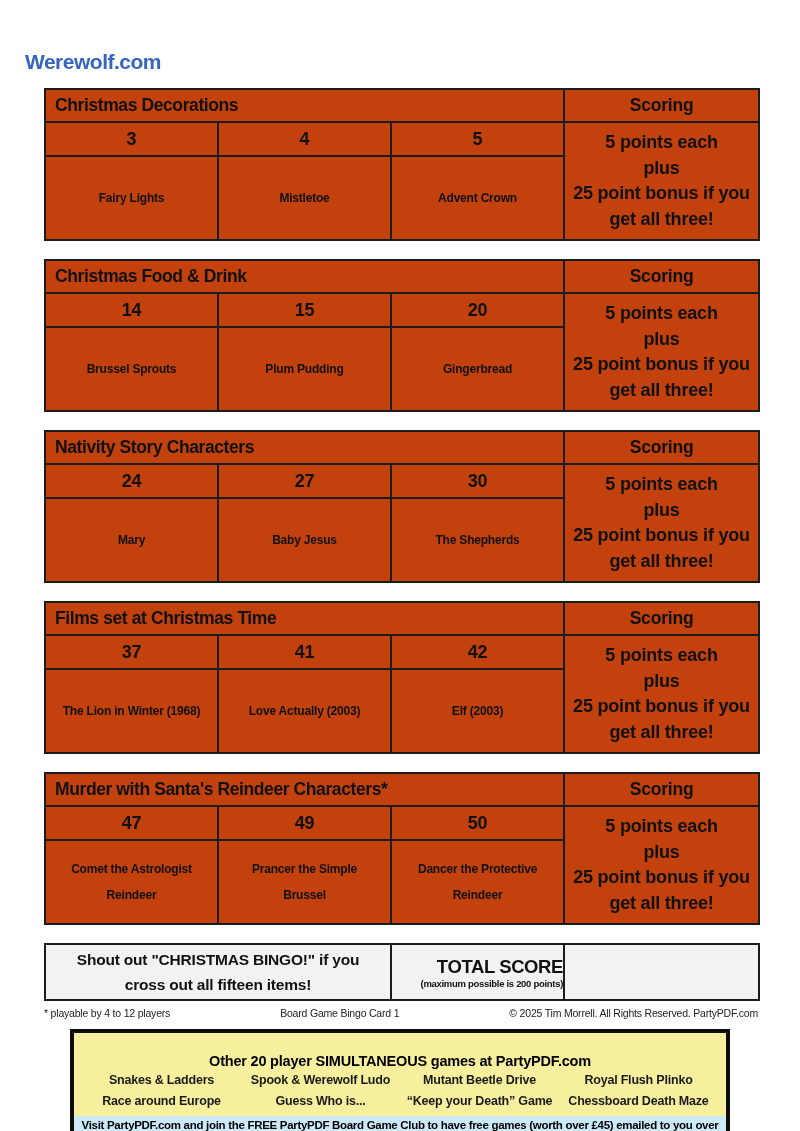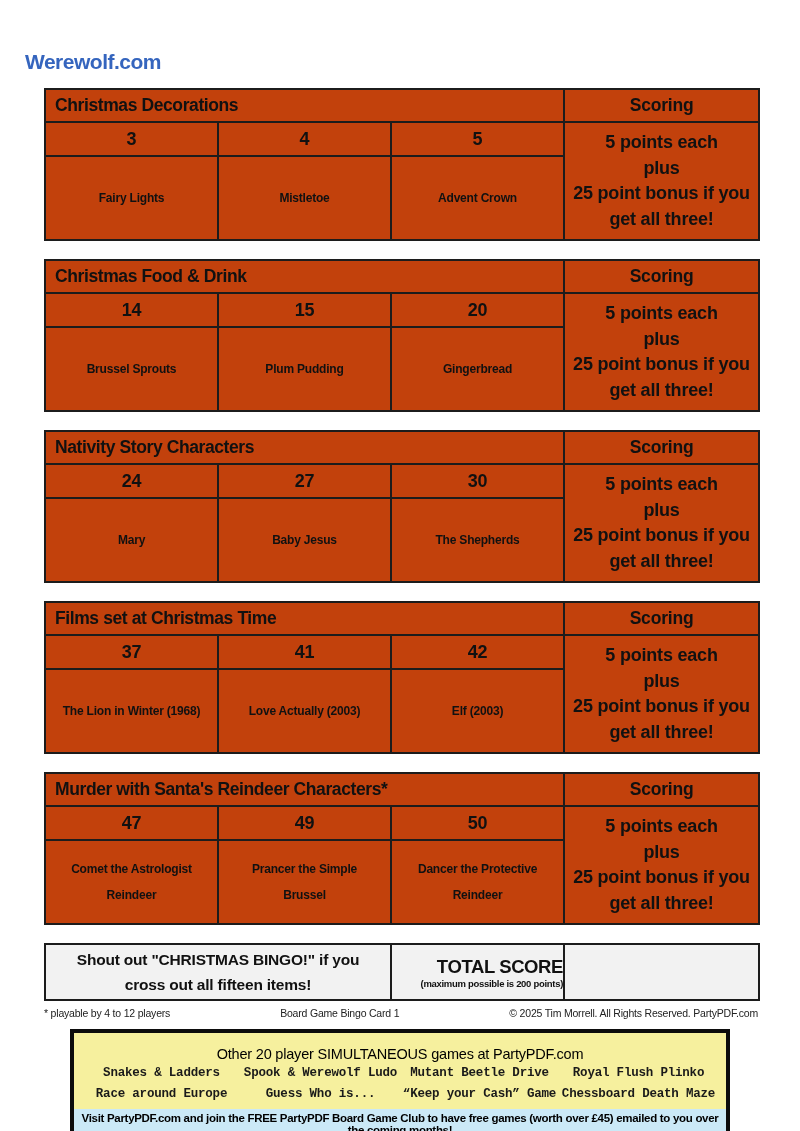--- a/index.html
+++ b/index.html
@@ -50,7 +50,7 @@
   
   .promo { width:660px; margin:10px auto 0 auto; border:4px solid #0c0c0c;
            background:#F6F09E; text-align:center; }
-  .promo-h { font-size:14.5px; font-weight:normal; padding:13px 0 1px 0; color:#000; }
+  .promo-h { font-size:14.5px; font-weight:bold; padding:20px 0 1px 0; color:#000; }
   .games { display:grid; grid-template-columns:1fr 1fr 1fr 1fr; padding:0 8px 4px 8px; }
   .games span { font-size:12.5px; font-weight:bold; line-height:21px; color:#1a1a1a;font-family:Liberation Mono, monospace; }
   .club { background:#CBE9F7; font-size:11.5px; font-weight:bold;

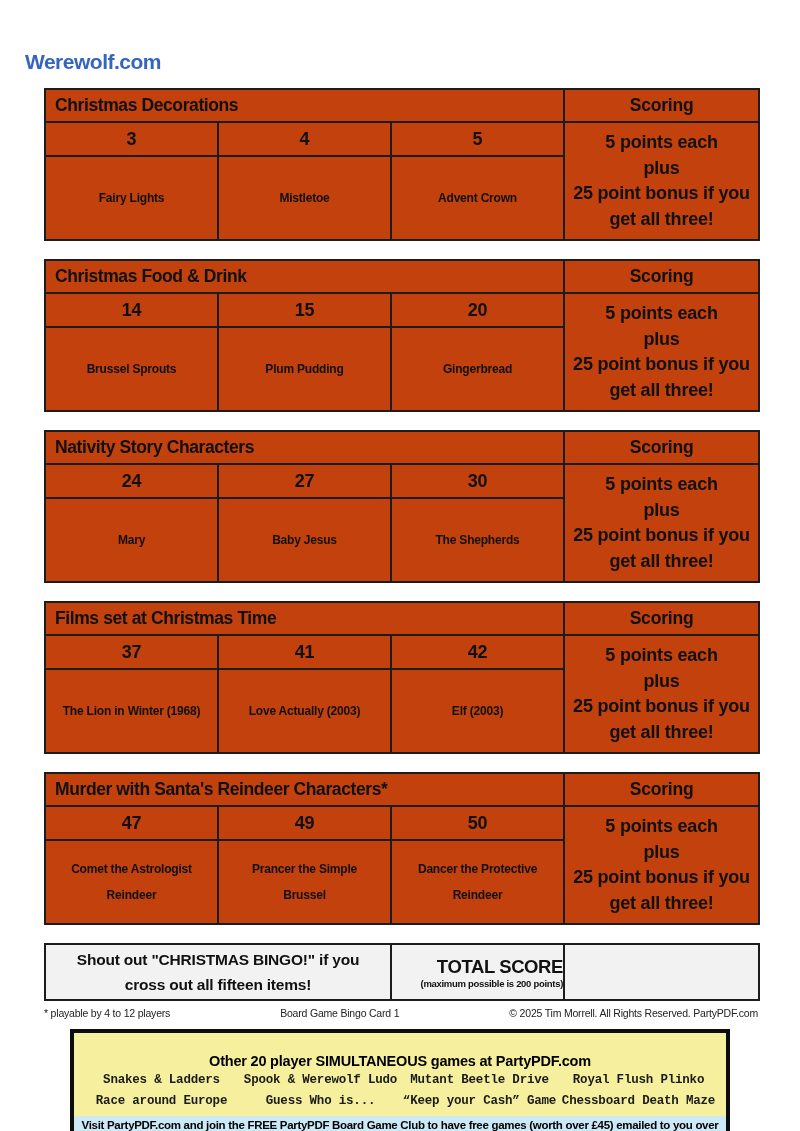--- a/index.html
+++ b/index.html
@@ -52,7 +52,7 @@
            background:#F6F09E; text-align:center; }
   .promo-h { font-size:14.5px; font-weight:bold; padding:20px 0 1px 0; color:#000; }
   .games { display:grid; grid-template-columns:1fr 1fr 1fr 1fr; padding:0 8px 4px 8px; }
-  .games span { font-size:12.5px; font-weight:bold; line-height:21px; color:#1a1a1a;font-family:Liberation Mono, monospace; }
+  .games span { font-size:12.5px; font-weight:bold; line-height:21px; color:#1a1a1a; }
   .club { background:#CBE9F7; font-size:11.5px; font-weight:bold;
           padding:3px 4px; color:#000; letter-spacing:-0.3px; }
 </style>

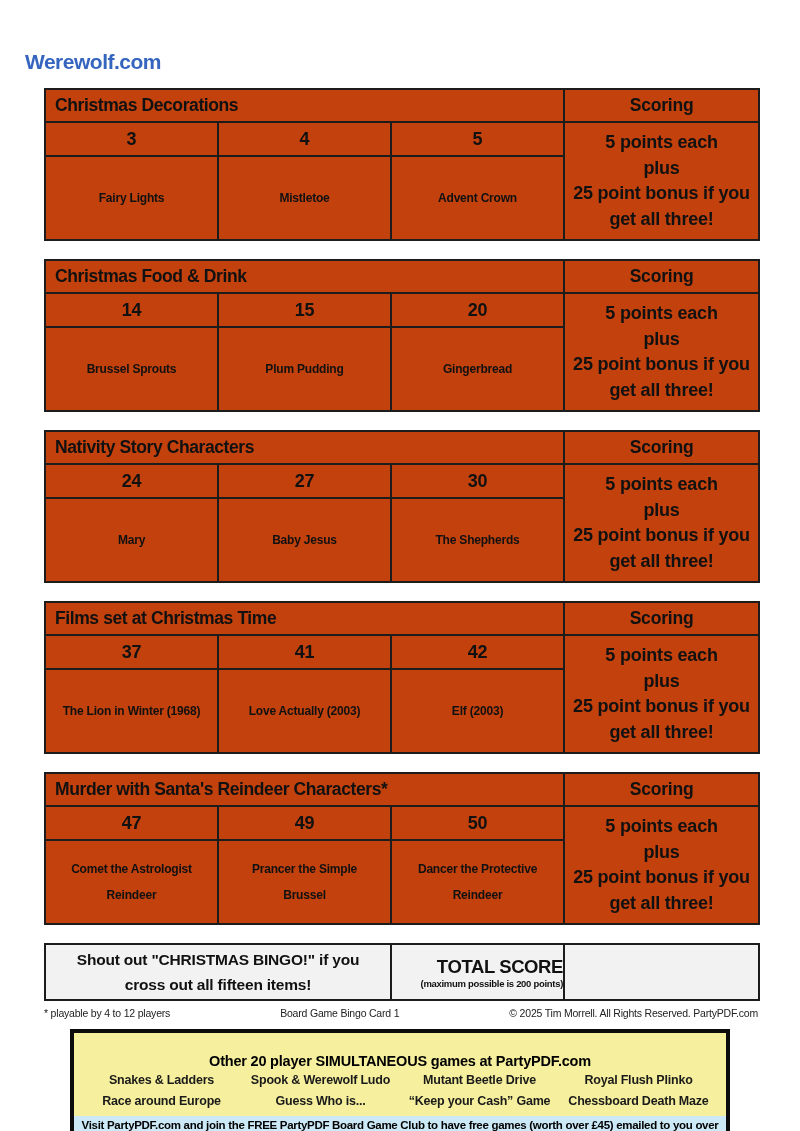--- a/index.html
+++ b/index.html
@@ -260,7 +260,7 @@
       <span>Royal Flush Plinko</span>
       <span>Race around Europe</span>
       <span>Guess Who is...</span>
-      <span>“Keep your Cash” Game</span>
+      <span>“Keep your Death” Game</span>
       <span>Chessboard Death Maze</span>
     </div>
     <div class="club">Visit PartyPDF.com and join the FREE PartyPDF Board Game Club to have free games (worth over £45) emailed to you over the coming months!</div>

